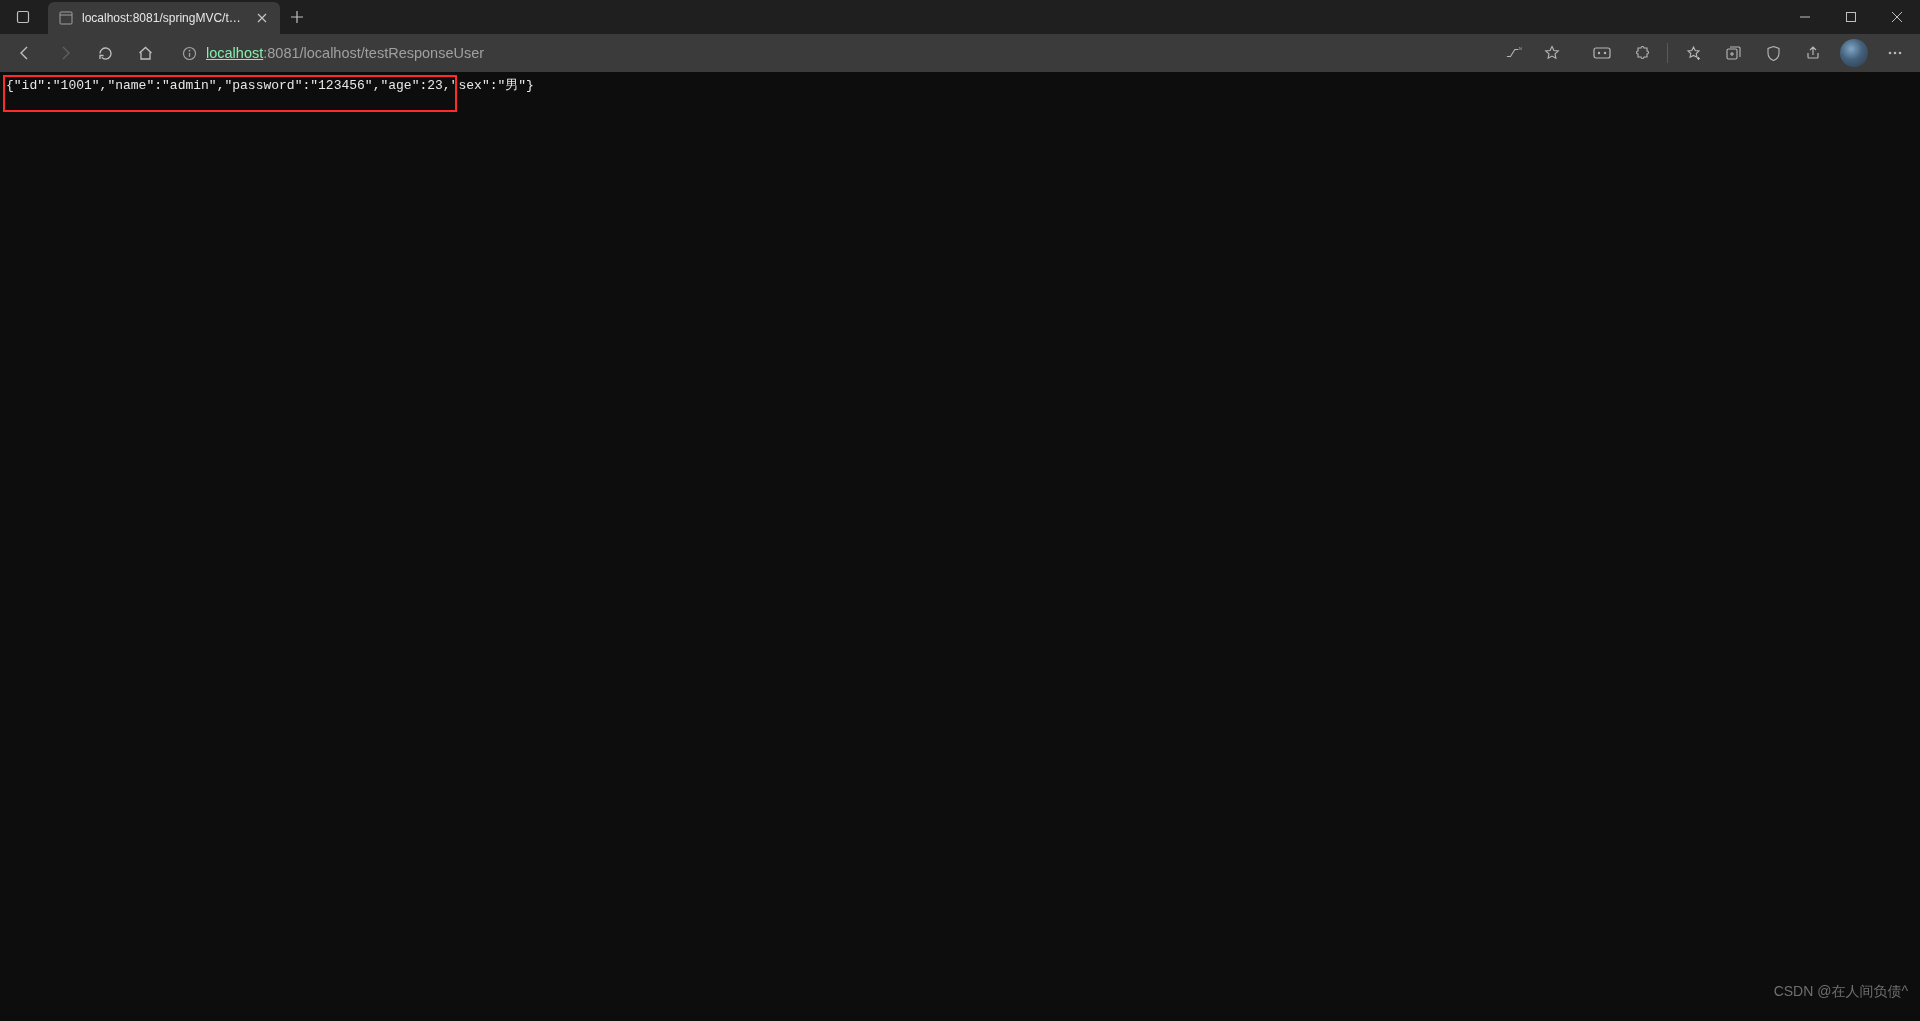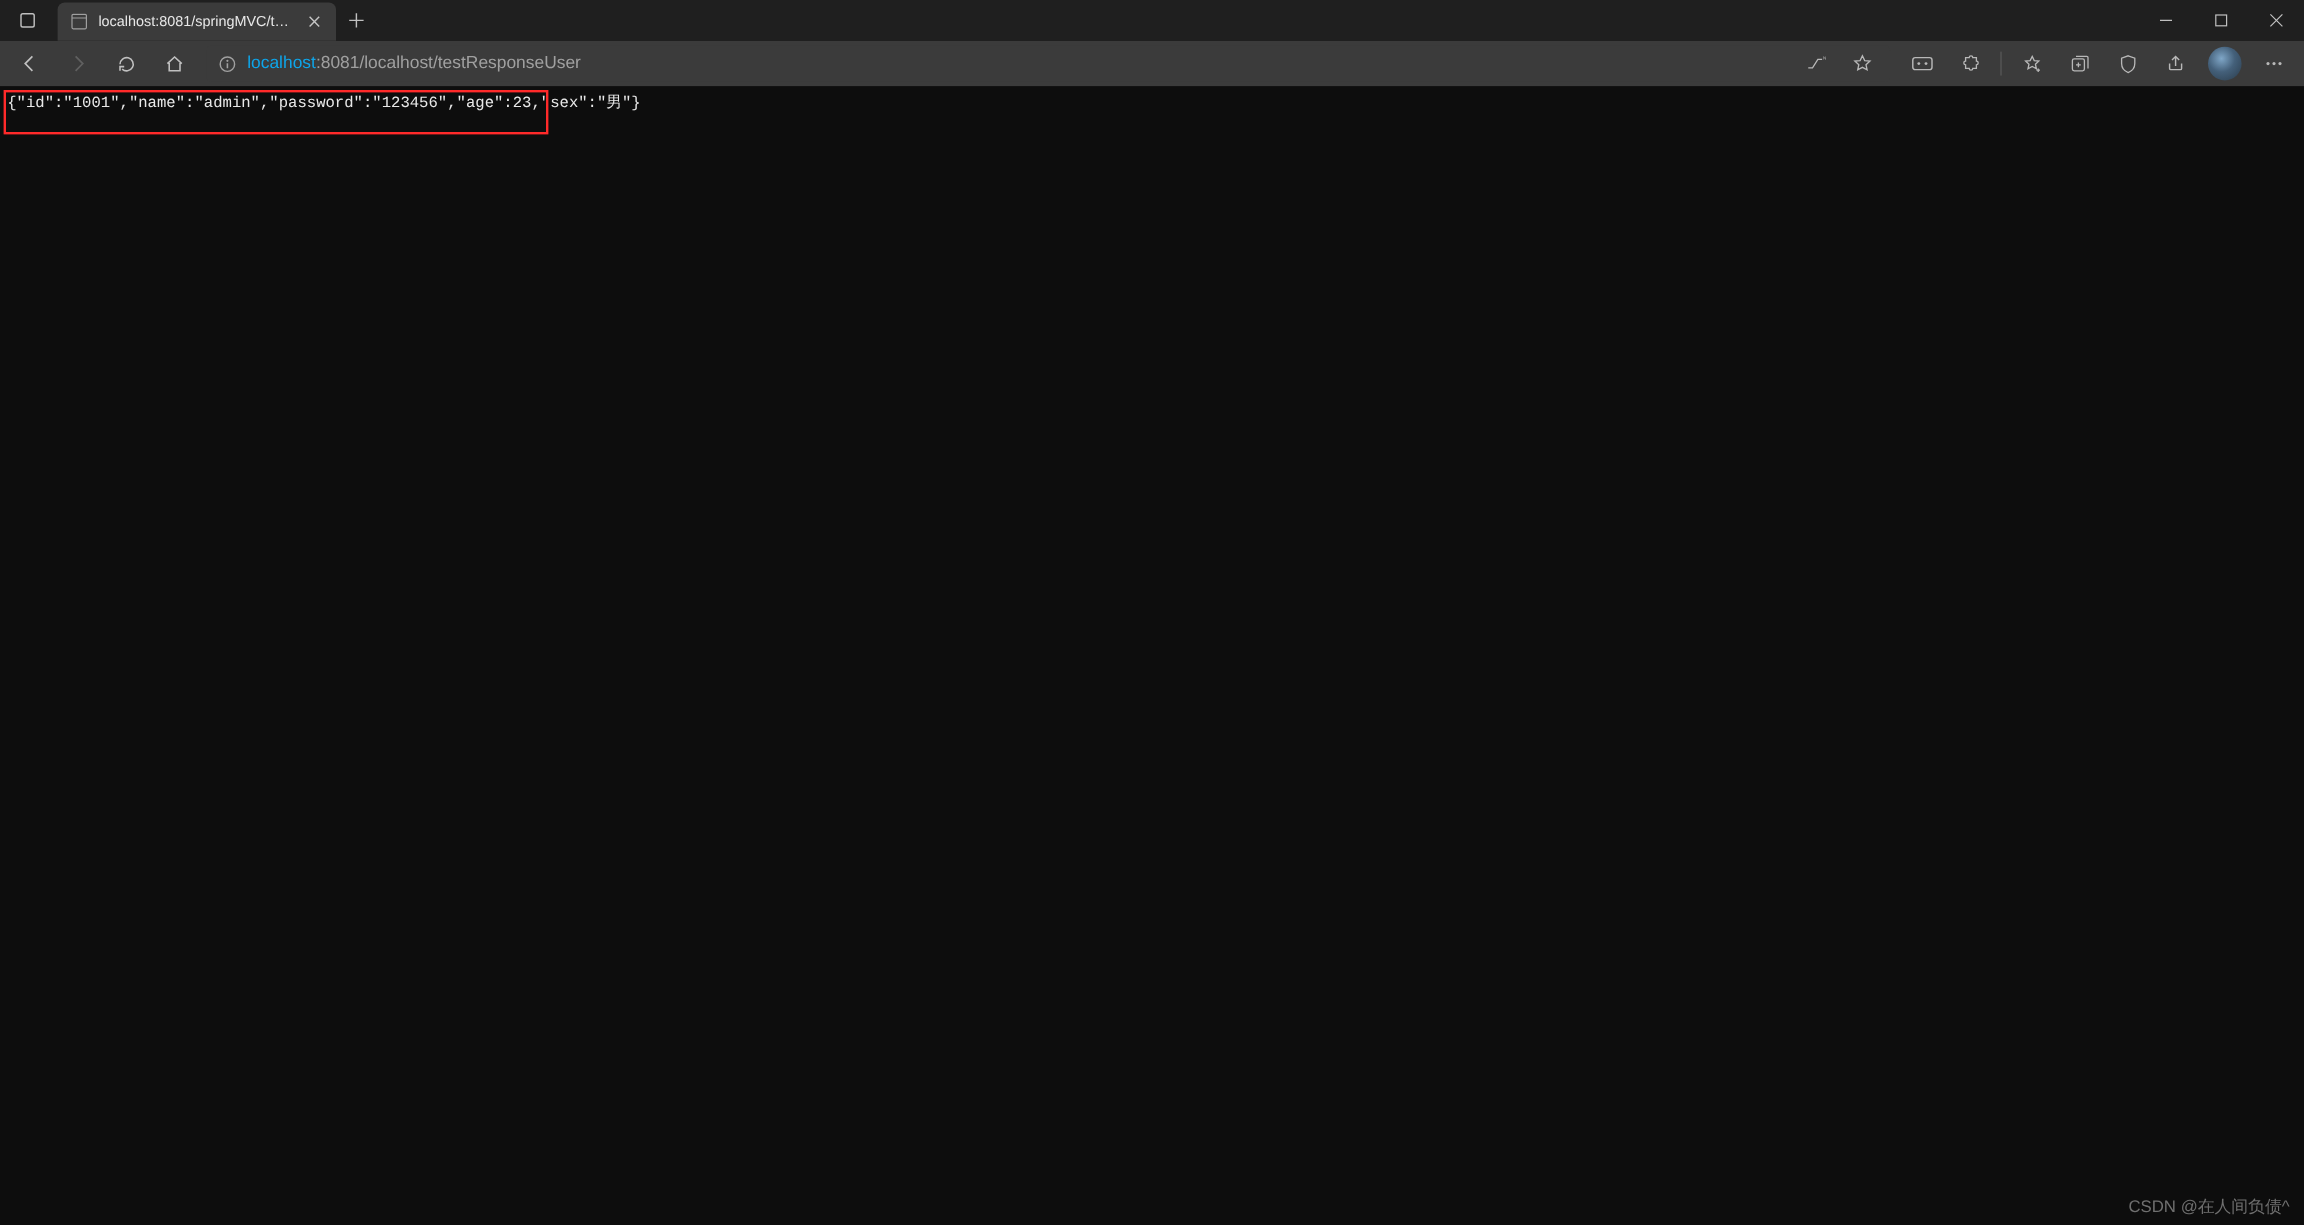--- a/index.html
+++ b/index.html
@@ -134,7 +134,8 @@
       font-size: 14.5px;
     }
     .url-text .host {
-      color: #0ea5e9;
+      color: #86efac;
+      text-decoration: underline;
     }
     .toolbar-right {
       display: flex;

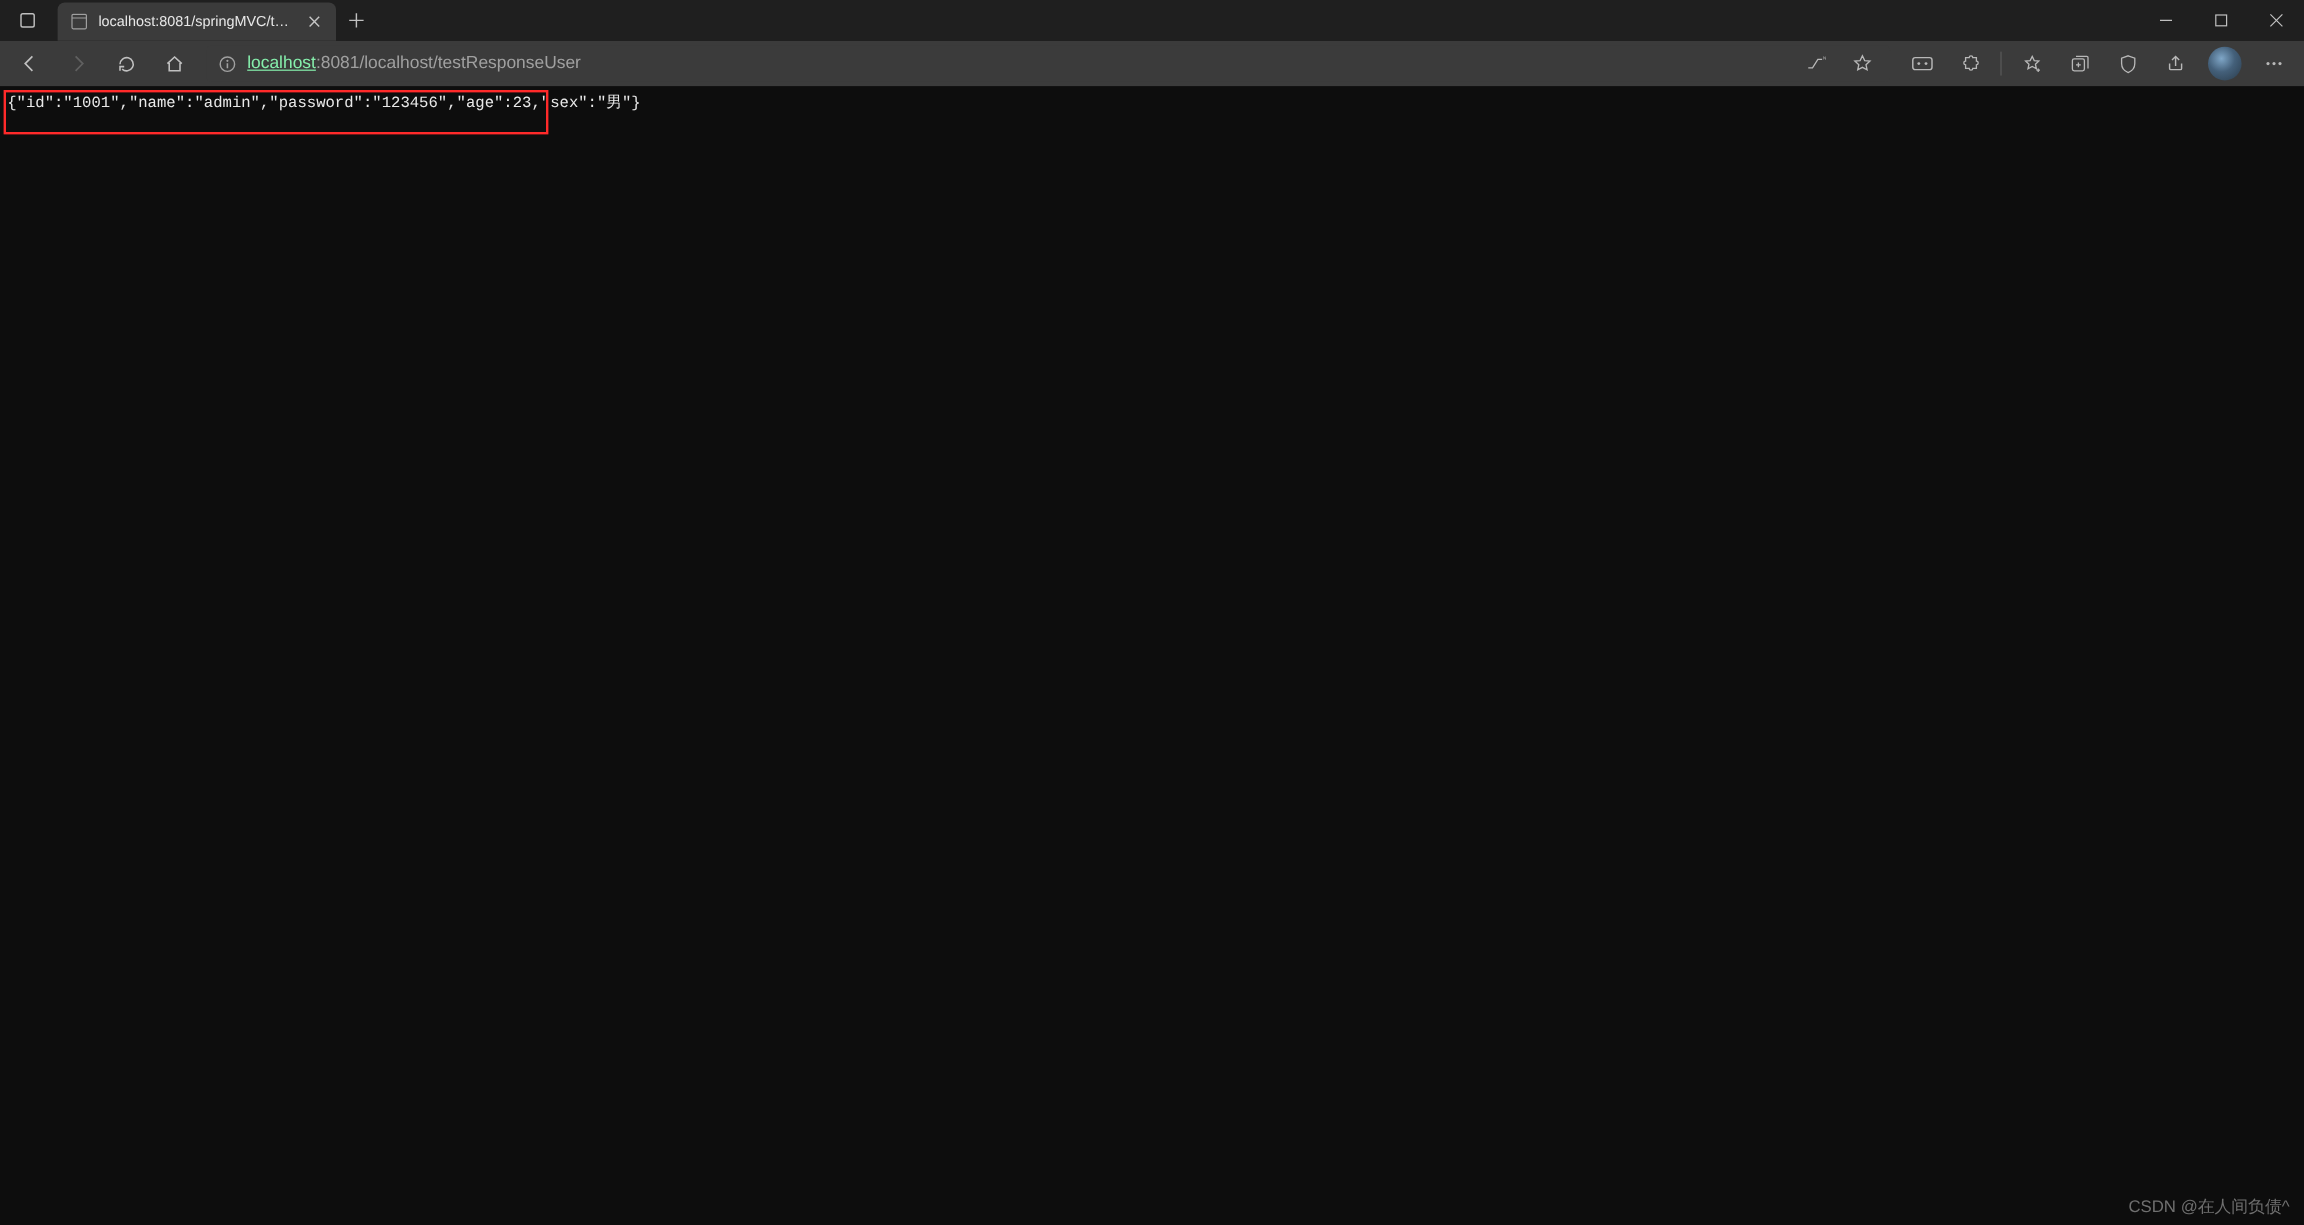--- a/index.html
+++ b/index.html
@@ -189,7 +189,7 @@
     .watermark {
       position: absolute;
       right: 12px;
-      bottom: 6px;
+      bottom: 20px;
       color: #6f6f6f;
       font-size: 14px;
     }

